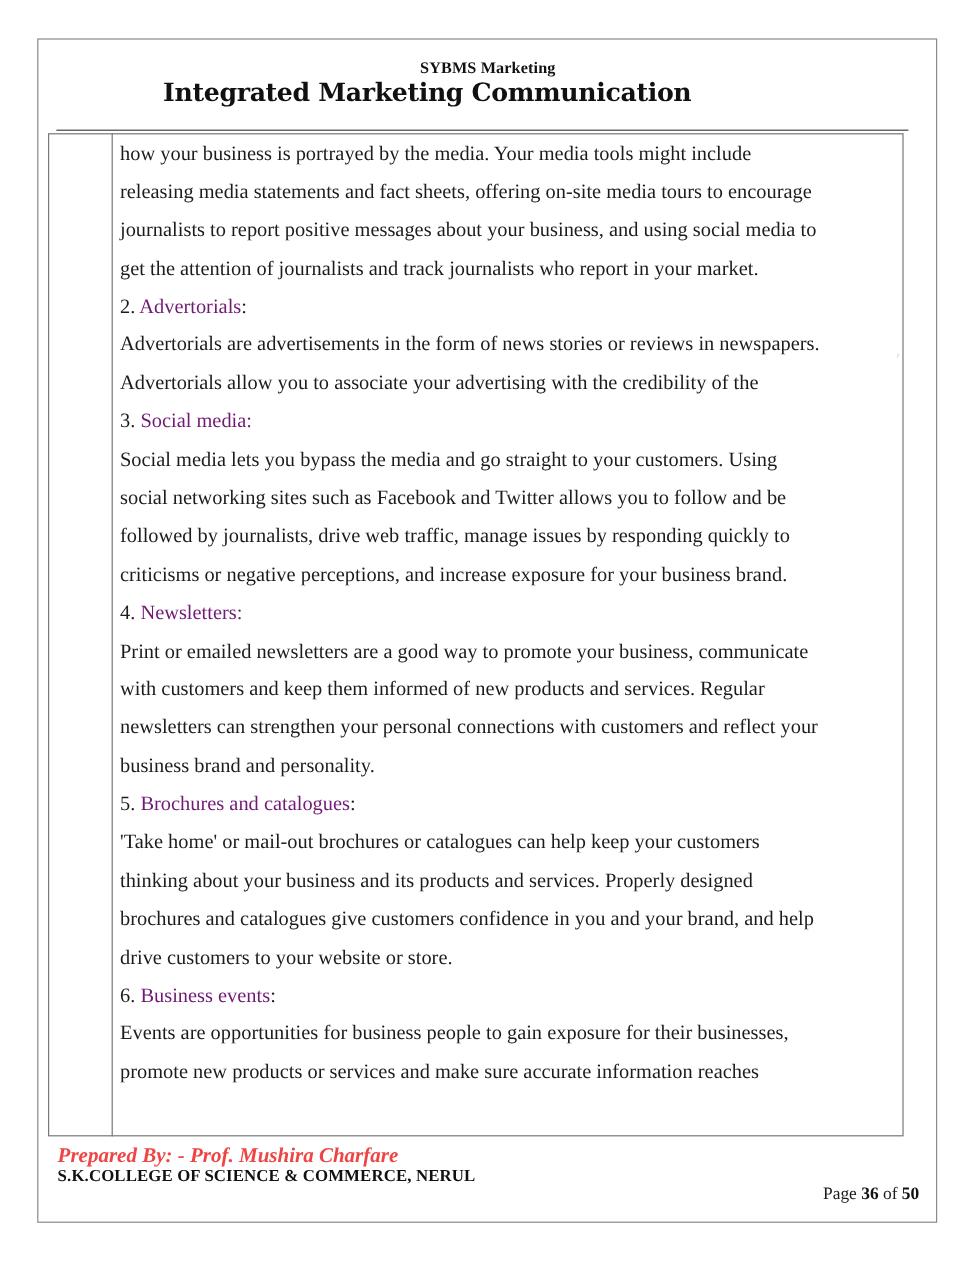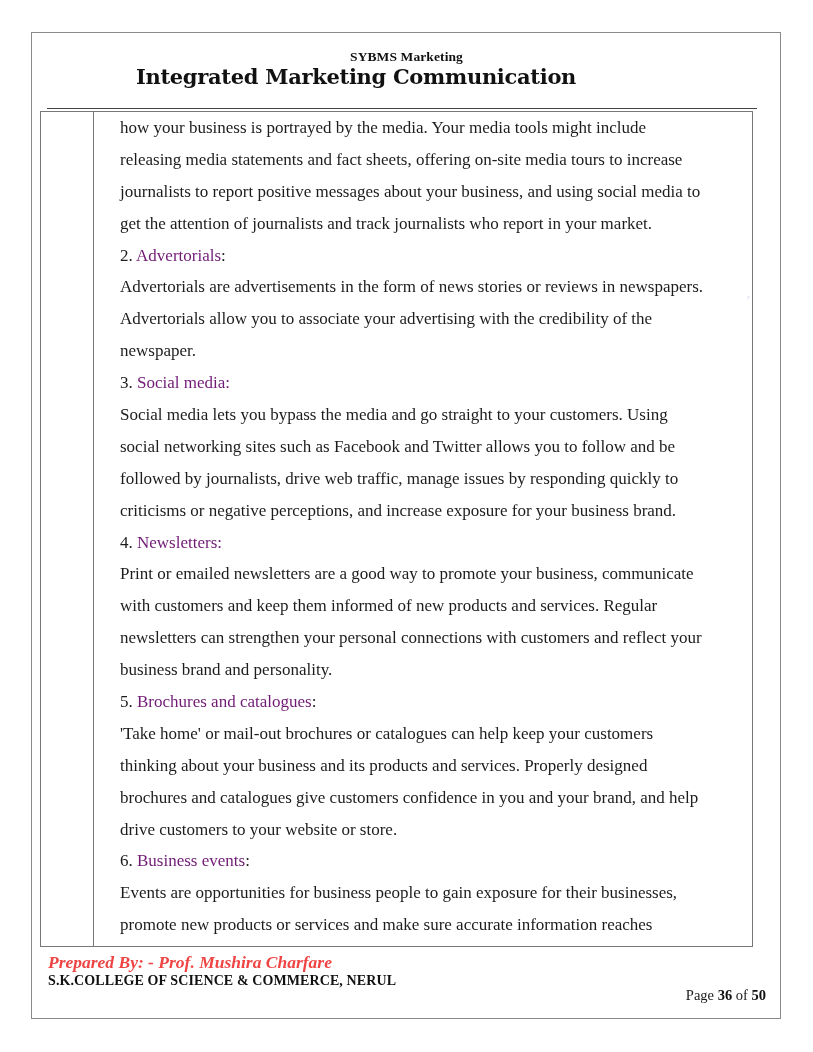--- a/index.html
+++ b/index.html
@@ -77,7 +77,6 @@
       left: 100px;
       top: 112px;
       width: 650px;
-      margin-left: 20px;
     }
     .line {
       height: 31.9px;

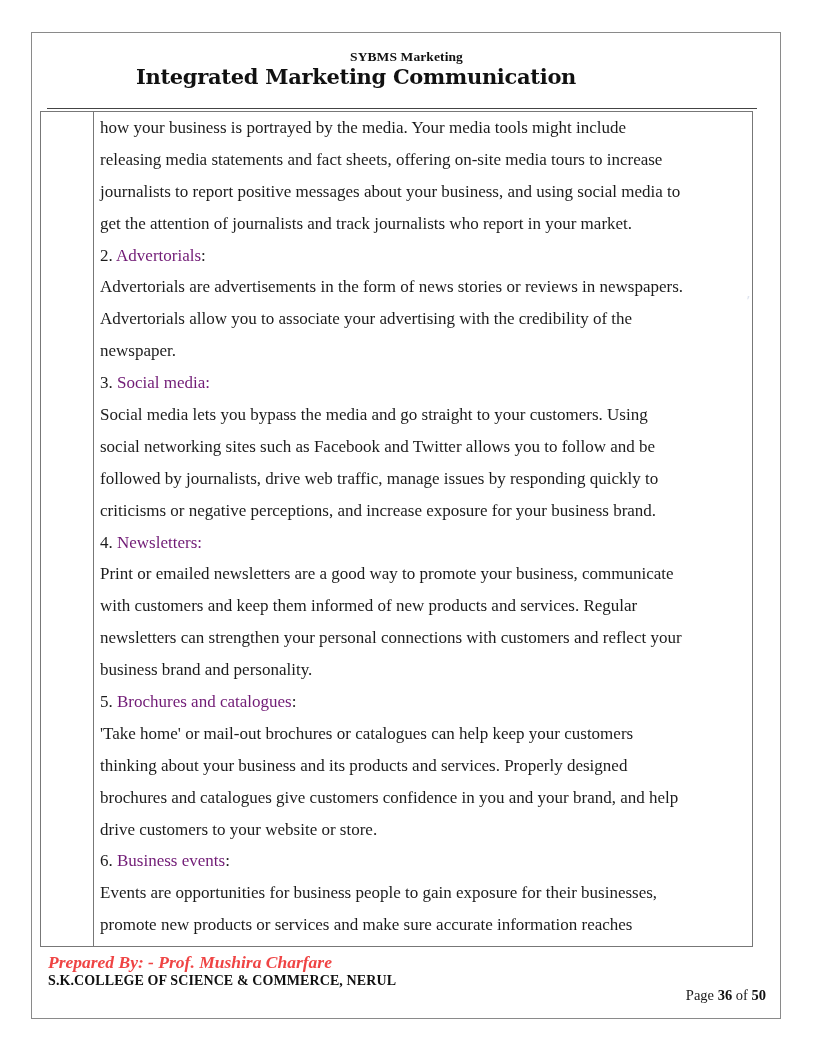--- a/index.html
+++ b/index.html
@@ -141,7 +141,7 @@
 
 <div class="content-lines" id="content-lines">
     <div class="line">how your business is portrayed by the media. Your media tools might include</div>
-    <div class="line">releasing media statements and fact sheets, offering on-site media tours to increase</div>
+    <div class="line">releasing media statements and fact sheets, offering on-site media tours to encourage</div>
     <div class="line">journalists to report positive messages about your business, and using social media to</div>
     <div class="line">get the attention of journalists and track journalists who report in your market.</div>
     <div class="line"><span>2. </span><b>Advertorials</b><span>:</span></div>

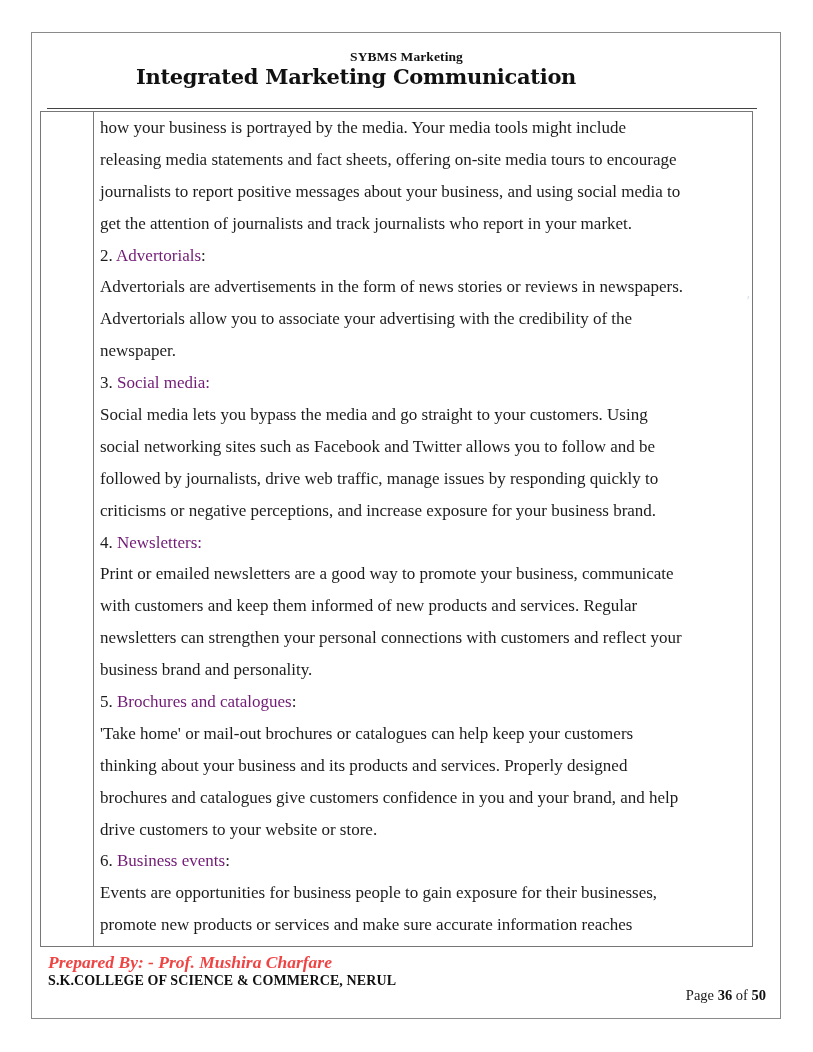--- a/index.html
+++ b/index.html
@@ -147,7 +147,6 @@
     <div class="line"><span>2. </span><b>Advertorials</b><span>:</span></div>
     <div class="line">Advertorials are advertisements in the form of news stories or reviews in newspapers.</div>
     <div class="line">Advertorials allow you to associate your advertising with the credibility of the</div>
-    <div class="line">newspaper.</div>
     <div class="line"><span>3. </span><b>Social media:</b><span></span></div>
     <div class="line">Social media lets you bypass the media and go straight to your customers. Using</div>
     <div class="line">social networking sites such as Facebook and Twitter allows you to follow and be</div>

